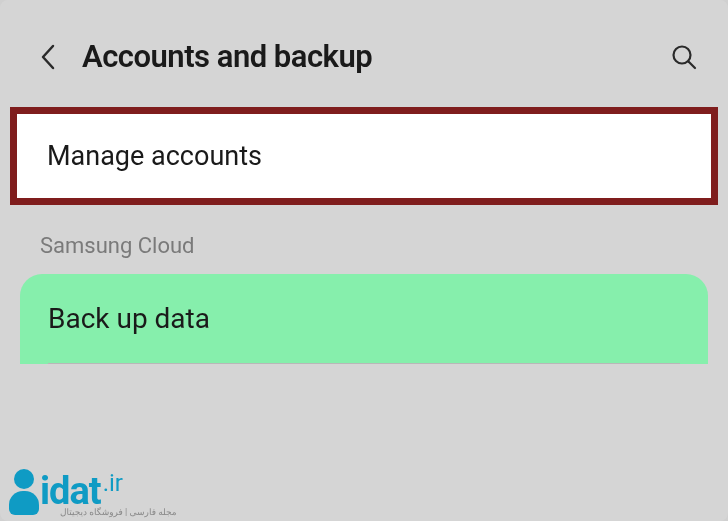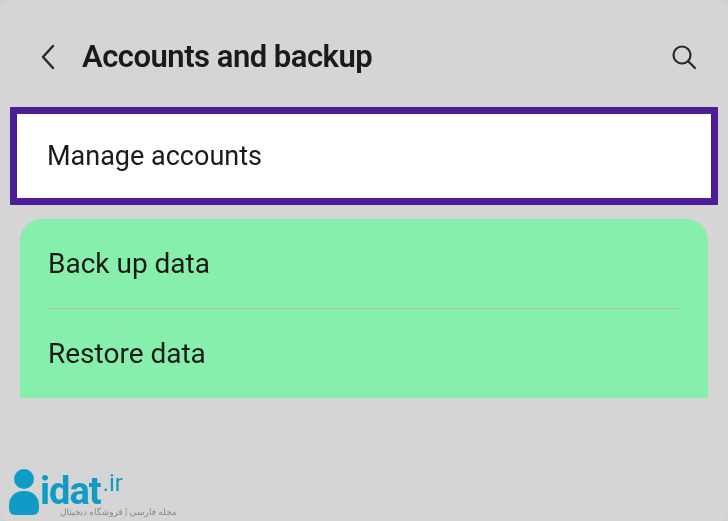--- a/index.html
+++ b/index.html
@@ -62,7 +62,7 @@
     }
     .highlighted-card {
       margin: 4px 0 14px 0;
-      border: 7px solid #4c1d95;
+      border: 7px solid #7f1d1d;
       background: #ffffff;
     }
     .highlighted-item {

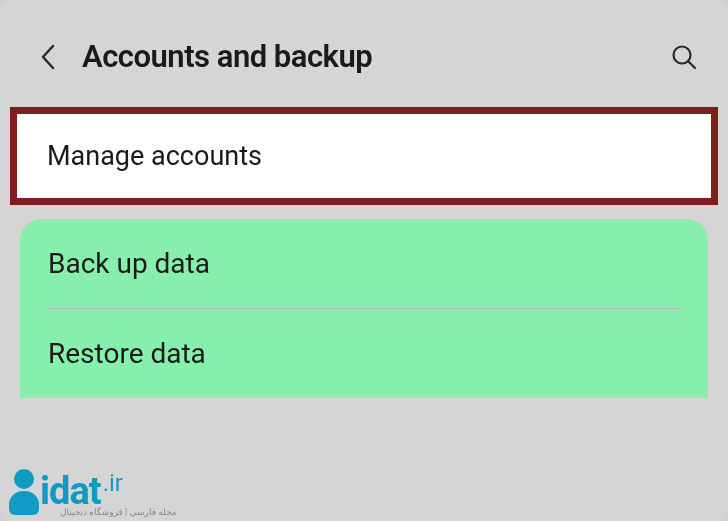--- a/index.html
+++ b/index.html
@@ -174,6 +174,7 @@
     <div class="highlighted-item">Manage accounts</div>
   </div>
 
+  <div class="section-label">Samsung Cloud</div>
 
   <div class="settings-card">
     <div class="settings-item">Back up data</div>

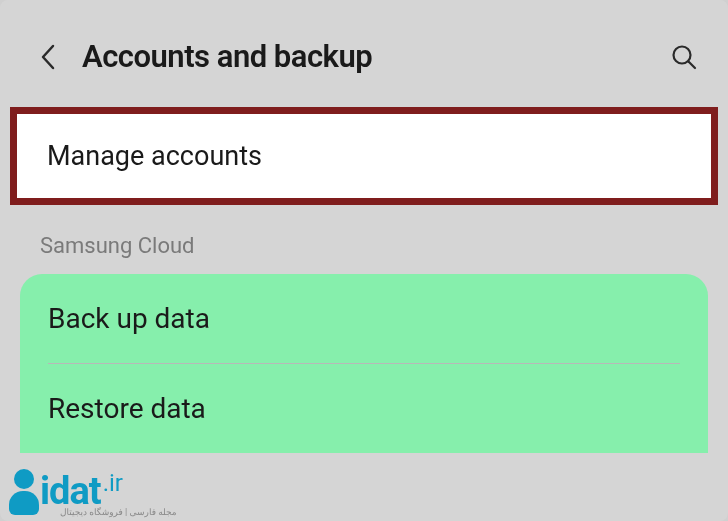--- a/index.html
+++ b/index.html
@@ -179,7 +179,6 @@
   <div class="settings-card">
     <div class="settings-item">Back up data</div>
     <div class="divider"></div>
-    <div class="settings-item">Restore data</div>
   </div>
 
 </div>

